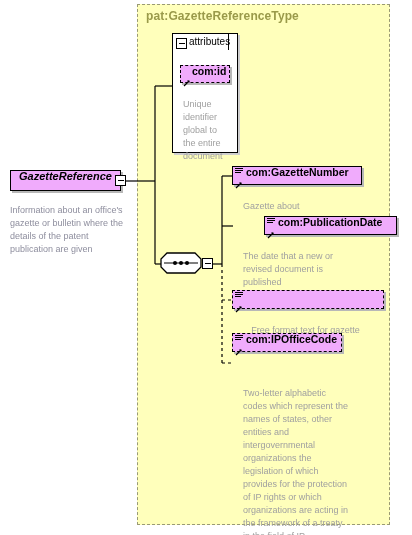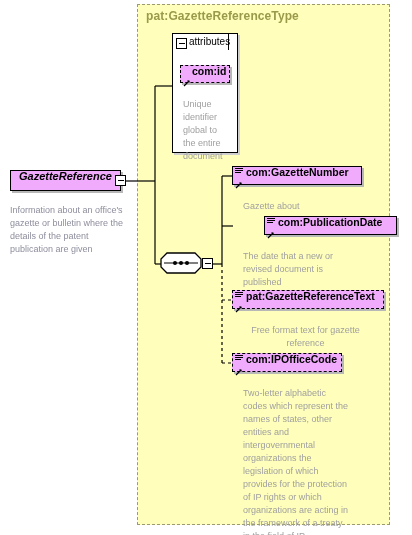--- a/index.html
+++ b/index.html
@@ -322,7 +322,6 @@
       <path d="M6.5 1.5 L6.5 4 L4 1.5 Z" fill="#000"></path>
     </svg>
   </span>
-  <span class="label">pat:GazetteReferenceText</span>
 </div>
 <div class="desc" id="gazettereftext-desc">Free format text for gazette reference</div>
 

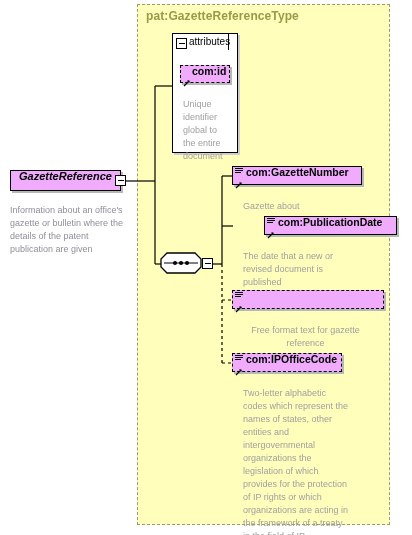--- a/index.html
+++ b/index.html
@@ -204,7 +204,7 @@
   #gazettereftext-node { left: 232px; top: 290px; width: 152px; }
   #gazettereftext-desc { left: 243px; top: 314px; width: 125px; text-align: center; }
 
-  #ipofficecode-node { left: 232px; top: 353px; width: 110px; }
+  #ipofficecode-node { left: 232px; top: 333px; width: 110px; }
   #ipofficecode-desc { left: 243px; top: 377px; width: 108px; }
 
   

